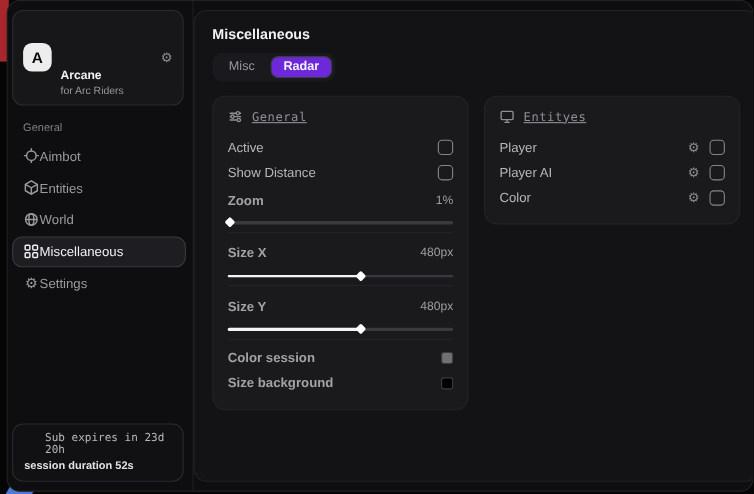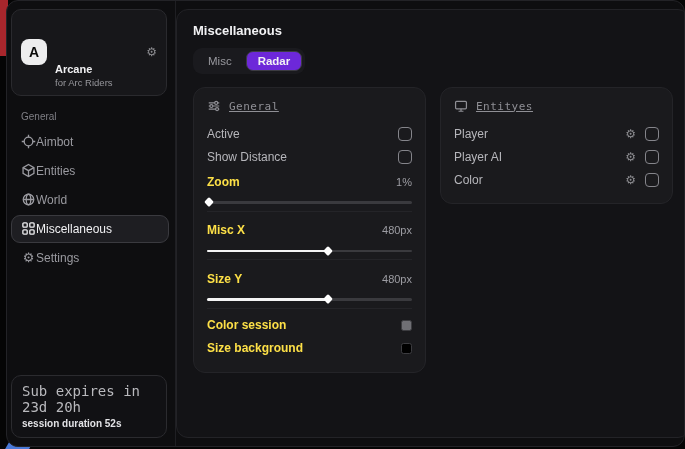--- a/index.html
+++ b/index.html
@@ -60,7 +60,7 @@
 
   .row { display:flex; align-items:center; height:23px; }
   .row-label { flex:1; font-size:12px; color:#b6b6bb; }
-  .row-label.strong { color:#fde047; font-weight:bold; }
+  .row-label.strong { color:#a3a3a3; font-weight:bold; }
   .row-value { font-size:11px; color:#9d9da3; }
 
   .checkbox { width:14px; height:14px; border:1.5px solid #85858b; border-radius:4px;

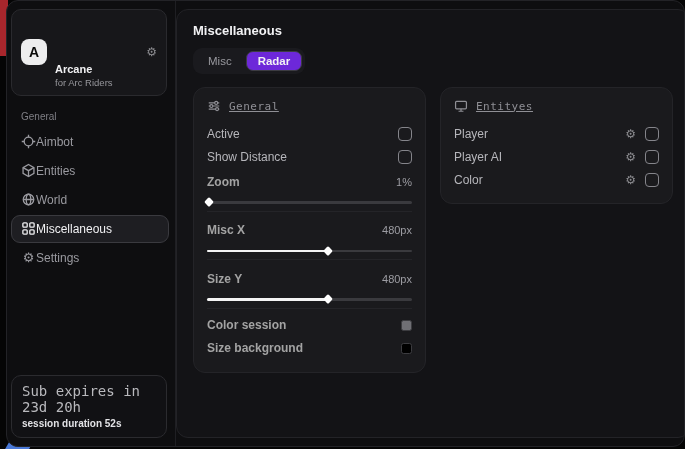--- a/index.html
+++ b/index.html
@@ -189,7 +189,7 @@
 
           <div class="slider-group sep">
             <div class="row">
-              <span class="row-label strong">Misc X</span>
+              <span class="row-label strong">Size X</span>
               <span class="row-value">480px</span>
             </div>
             <div class="track">

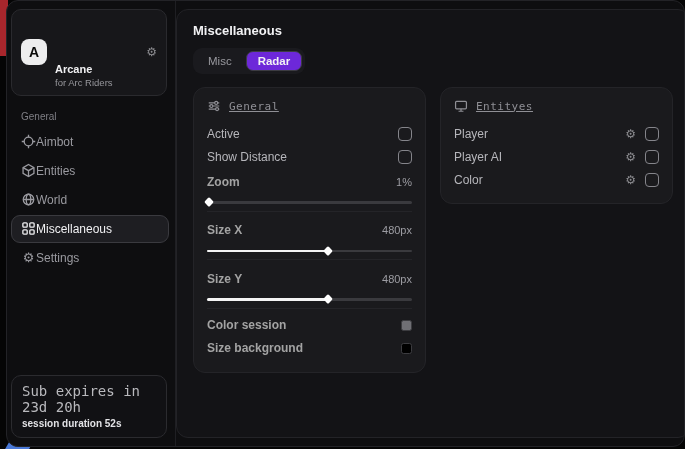--- a/index.html
+++ b/index.html
@@ -40,7 +40,7 @@
 
   .side-footer { margin:auto 8px 8px 4px; border:1px solid #2b2b2f; border-radius:10px;
                  padding:7px 10px 8px; background:#111114; }
-  .sf-line1 { font-family:"DejaVu Sans Mono", monospace; font-size:14px; color:#b9b9bd; }
+  .sf-line1 { font-family:"DejaVu Sans Mono", monospace; font-size:10px; color:#b9b9bd;margin-left:19px; }
   .sf-line2 { font-size:10px; color:#e2e2e5; margin-top:3px; font-weight:bold; }
 
   

